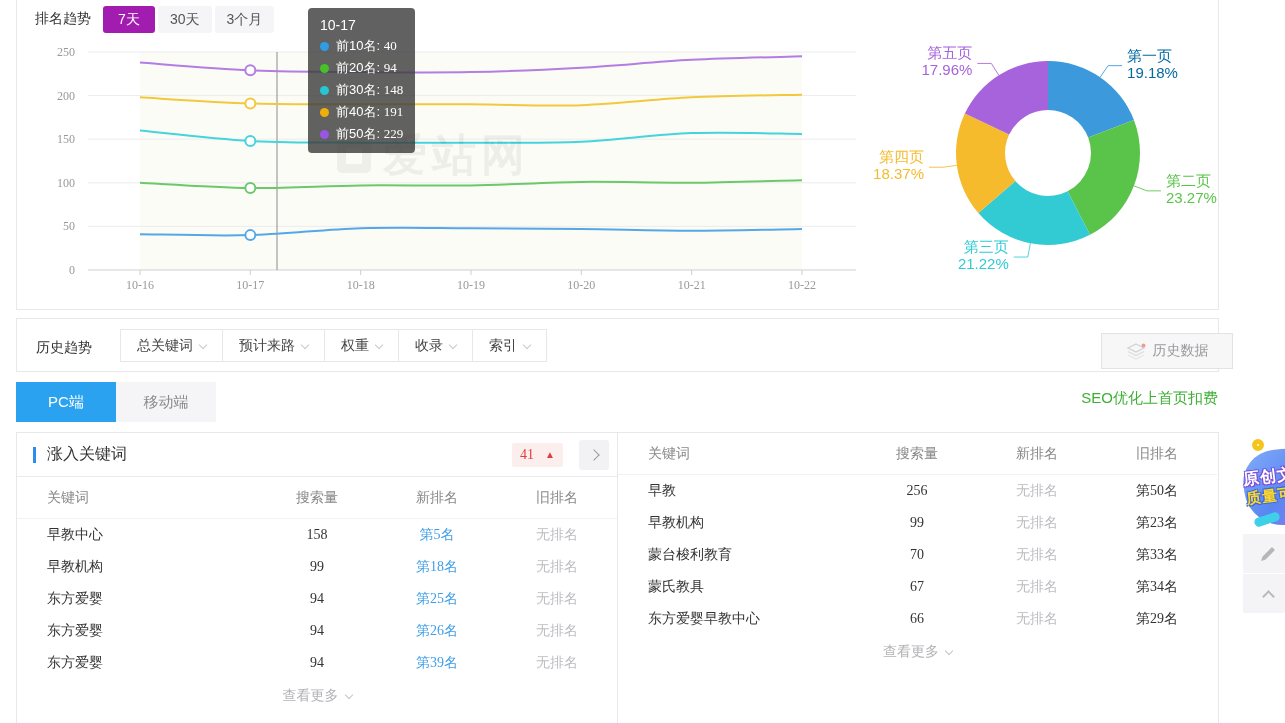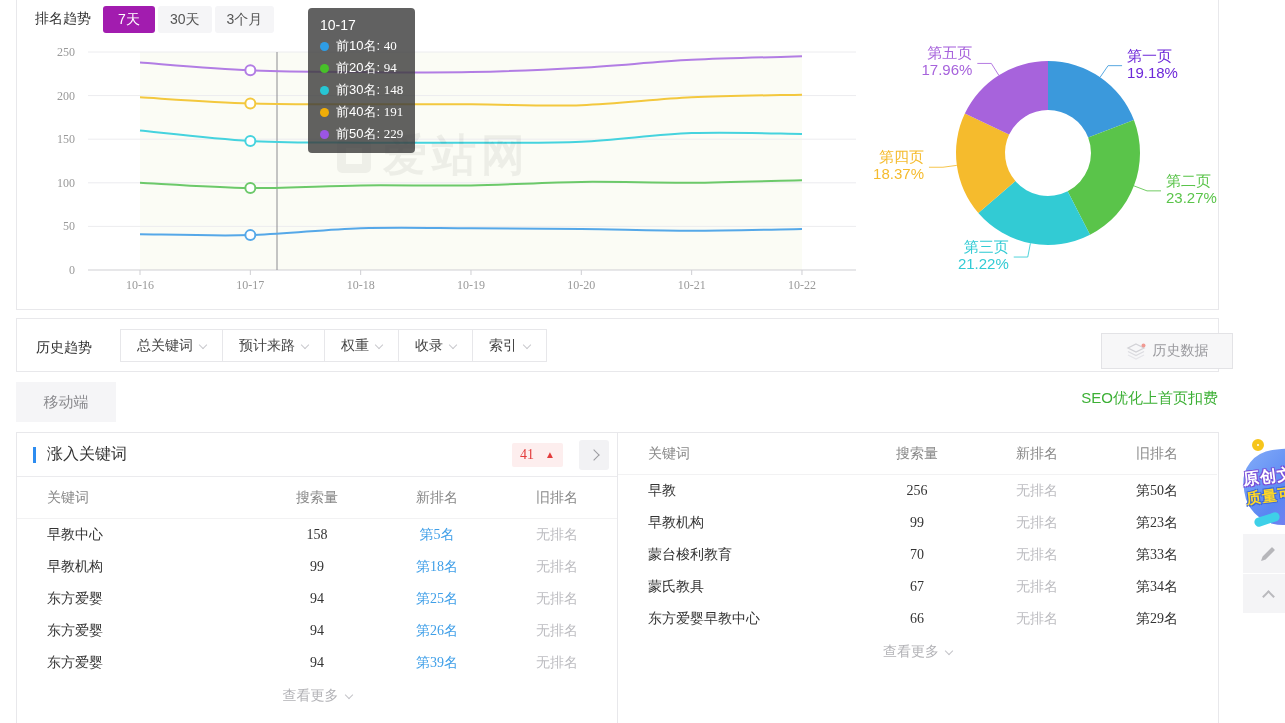--- a/index.html
+++ b/index.html
@@ -192,7 +192,7 @@
         <polyline points="118.80158702506296,32.25994493989893 111.31487200713775,20.4299365611879 97.31487200713775,20.4299365611879" fill="none" stroke="#a763dc" stroke-width="1" opacity="0.85"></polyline>
       </svg>
     <div id="donutLabels">
-        <div class="d-label" style="left:247.07564801783437px;text-align:left;top:3.667780772287287px;color:#6d28d9">
+        <div class="d-label" style="left:247.07564801783437px;text-align:left;top:3.667780772287287px;color:#0369a1">
       <div class="dl-name">第一页</div>
           <div class="dl-pct">19.18%</div>
         </div>

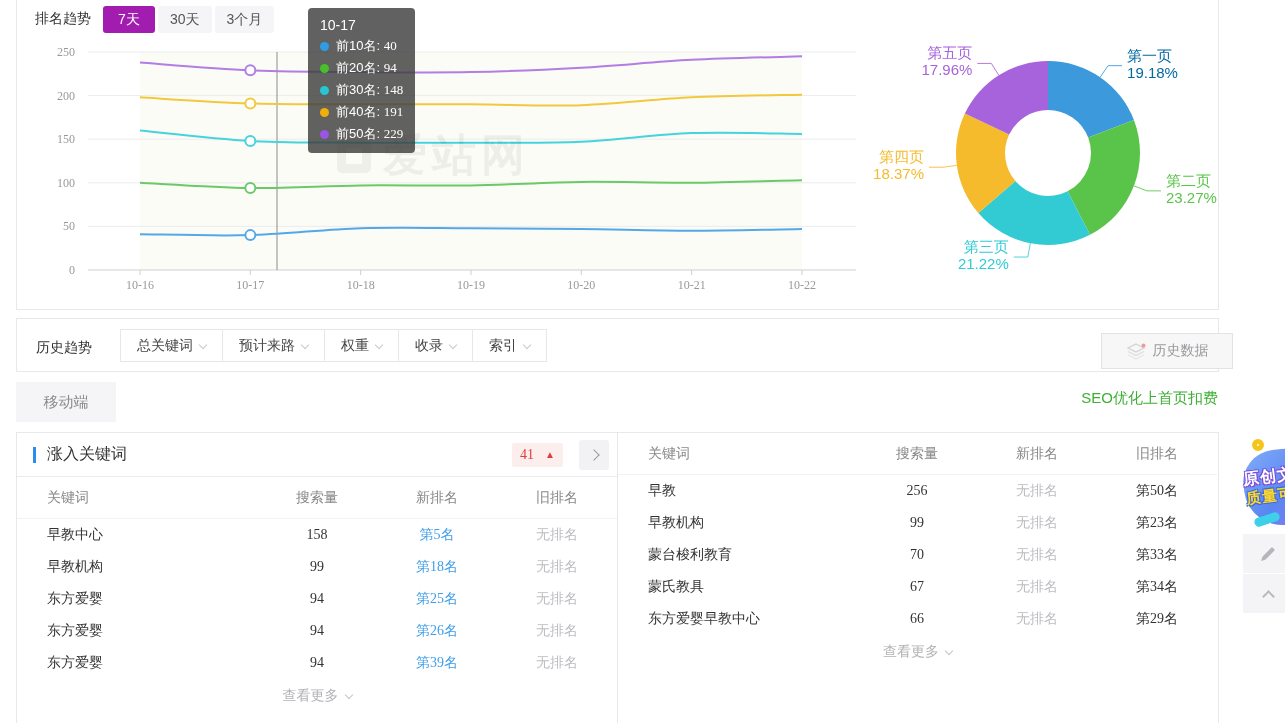--- a/index.html
+++ b/index.html
@@ -237,6 +237,7 @@
 </div>
 
 <div class="device-tabs">
+  <span class="dtab active">PC端</span>
   <span class="dtab inactive">移动端</span>
 </div>
 <a class="seo-link" href="#">SEO优化上首页扣费</a>

